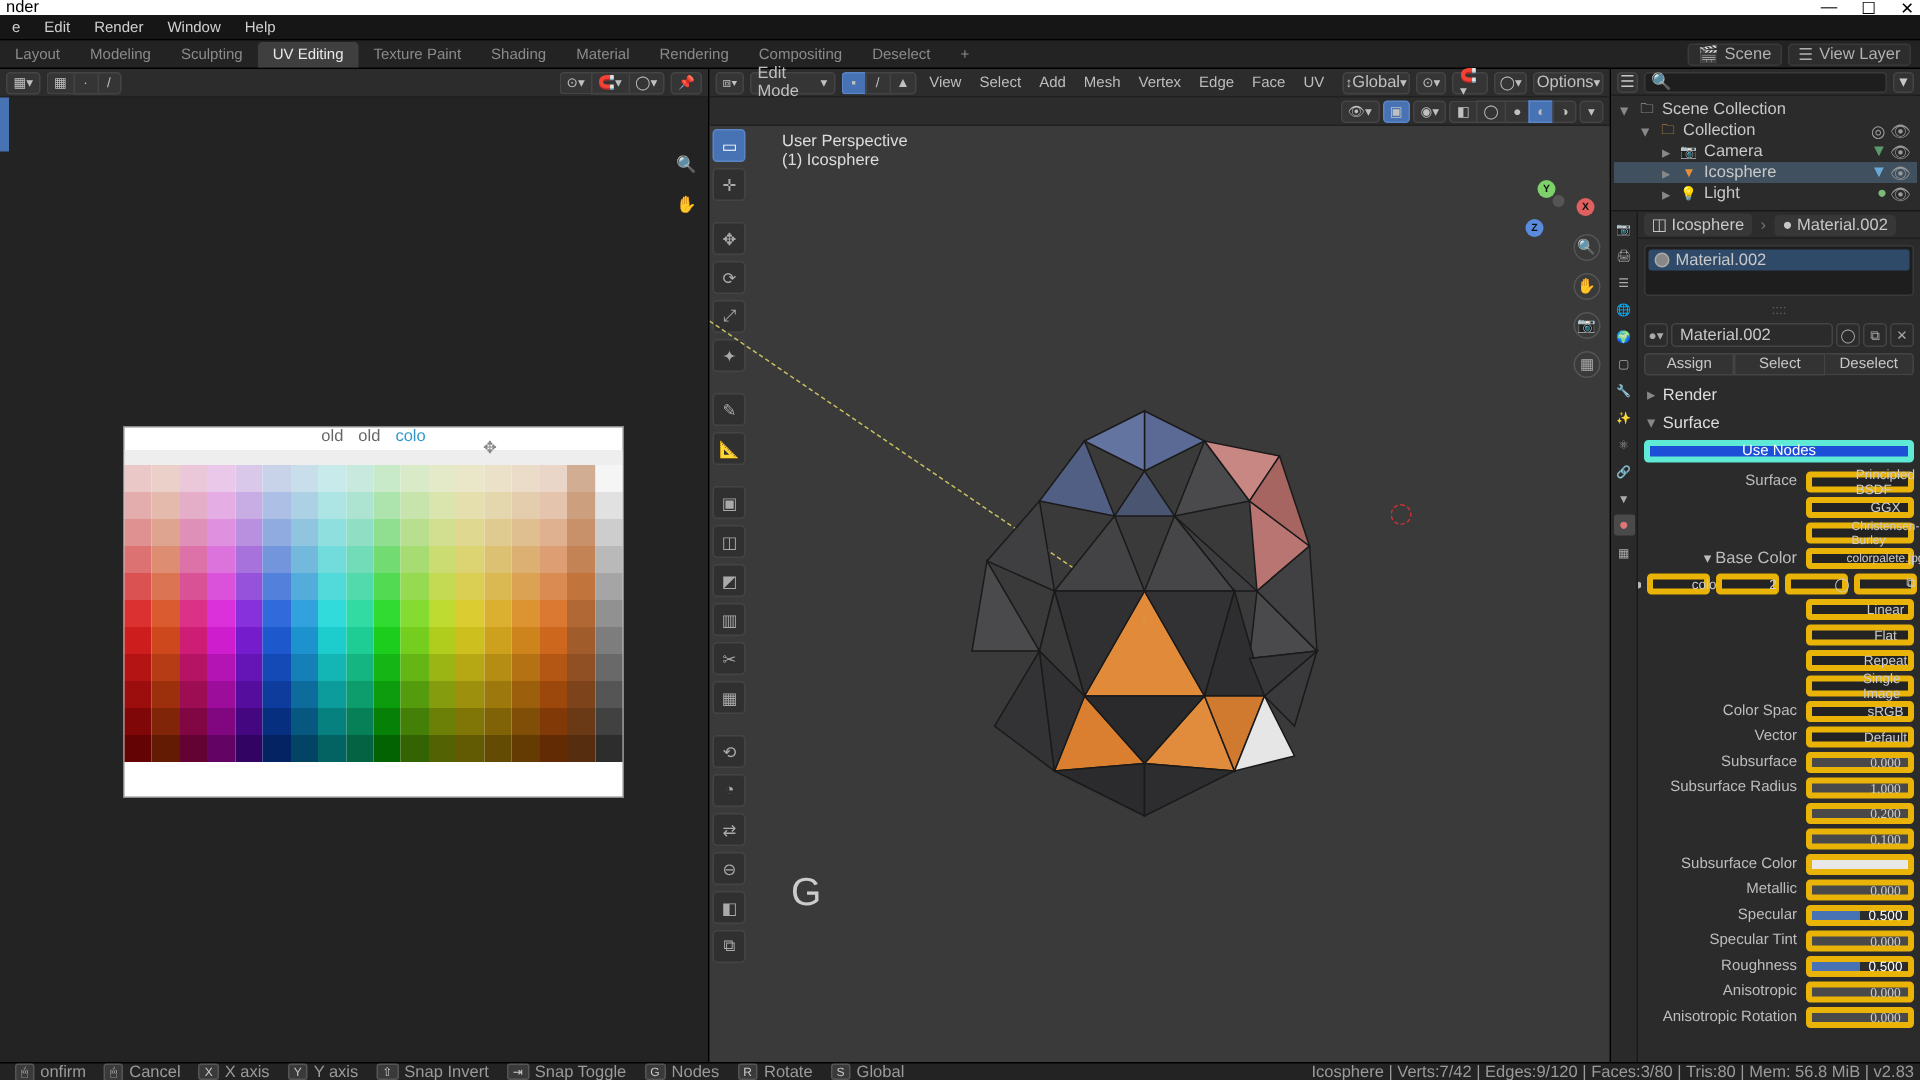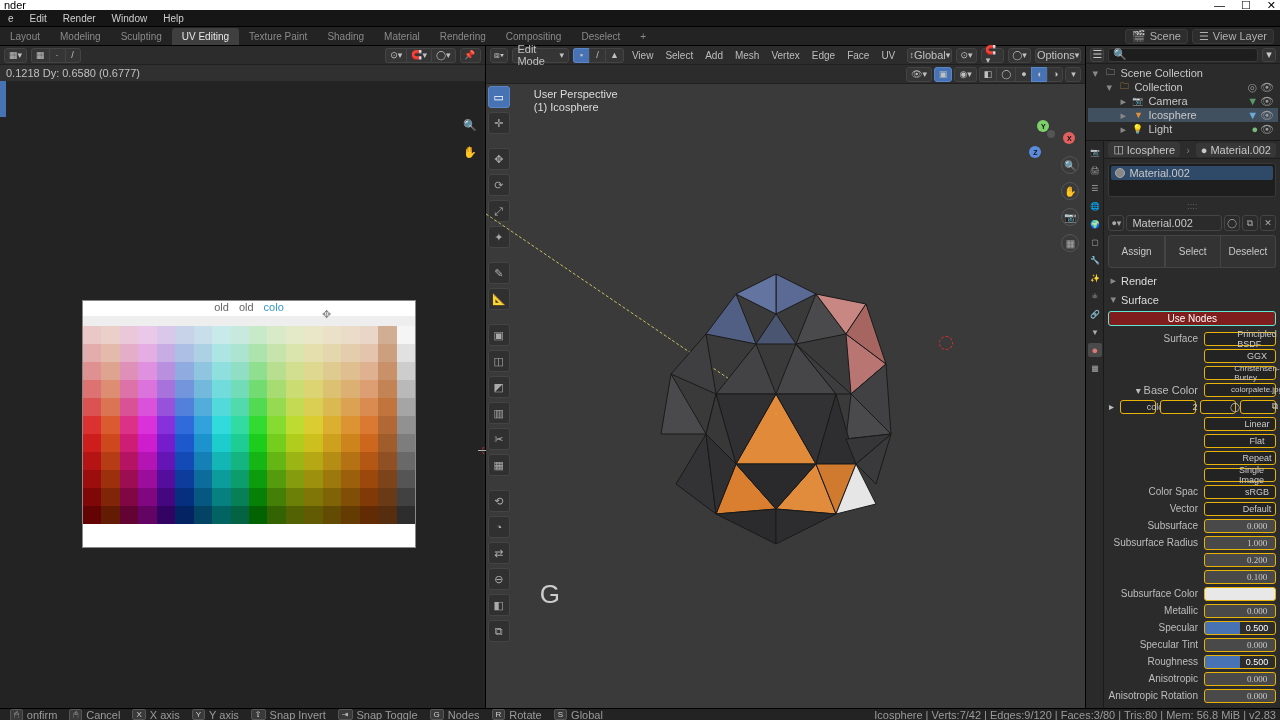--- a/index.html
+++ b/index.html
@@ -198,9 +198,6 @@
         <div class="ico">◯▾</div>
       </div>
       <div class="ico">📌</div>
-    </div>
-    <div class="status-strip">
-      <span>0.1218   Dy: 0.6580 (0.6777)</span>
     </div>
     <div class="uv-body">
 

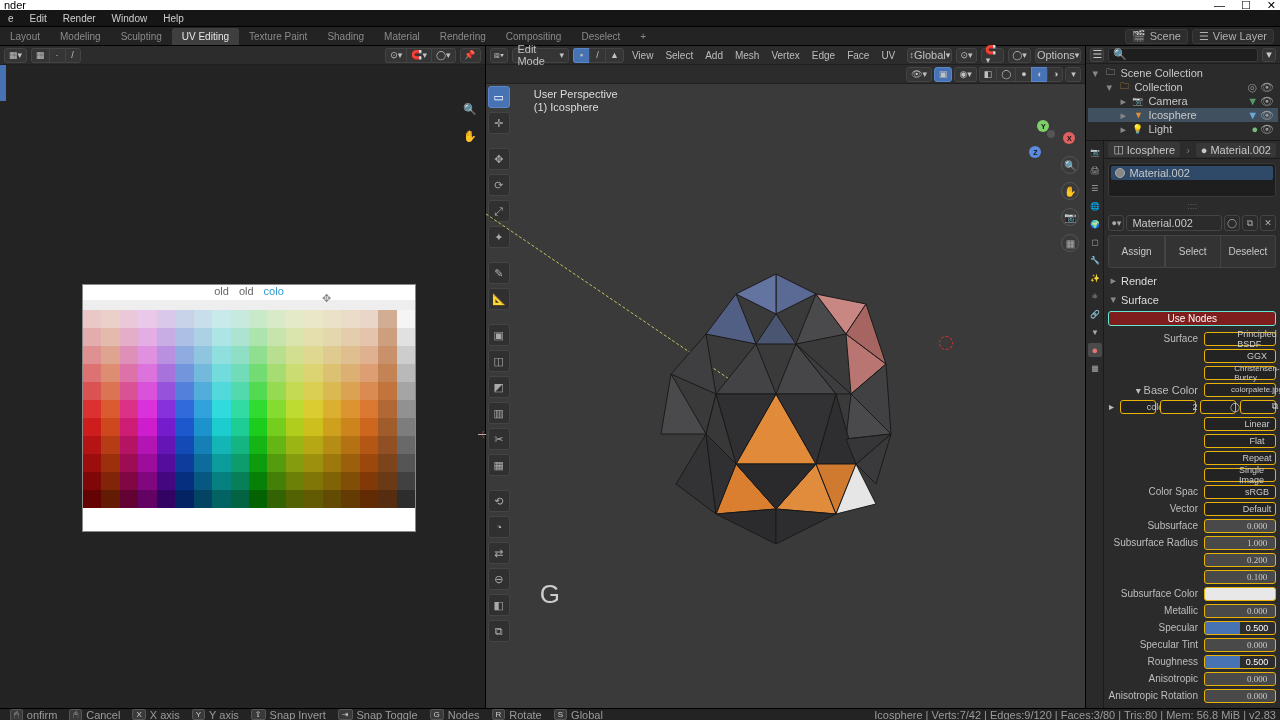--- a/index.html
+++ b/index.html
@@ -116,7 +116,7 @@
 .mat-name .mn { flex: 1; background: #2b2b2b; border: 1px solid #444; height: 16px; border-radius: 3px; display: flex; align-items: center; padding: 0 5px; font-size: 10px; }
 .mat-name .mini { width: 16px; height: 16px; background: #2b2b2b; border: 1px solid #444; border-radius: 3px; display: flex; align-items: center; justify-content: center; color: #aaa; font-size: 9px; }
 .btnrow { display: flex; margin: 0 4px 3px; }
-.btnrow .b { flex: 1; background: #333; border: 1px solid #444; height: 33px; display: flex; align-items: center; justify-content: center; font-size: 10px; }
+.btnrow .b { flex: 1; background: #333; border: 1px solid #444; height: 15px; display: flex; align-items: center; justify-content: center; font-size: 10px; }
 .btnrow .b:first-child { border-radius: 3px 0 0 3px; }
 .btnrow .b:last-child { border-radius: 0 3px 3px 0; border-left: 0; }
 .panel-head { display: flex; align-items: center; gap: 5px; padding: 3px 6px; font-size: 10px; color: #ddd; }

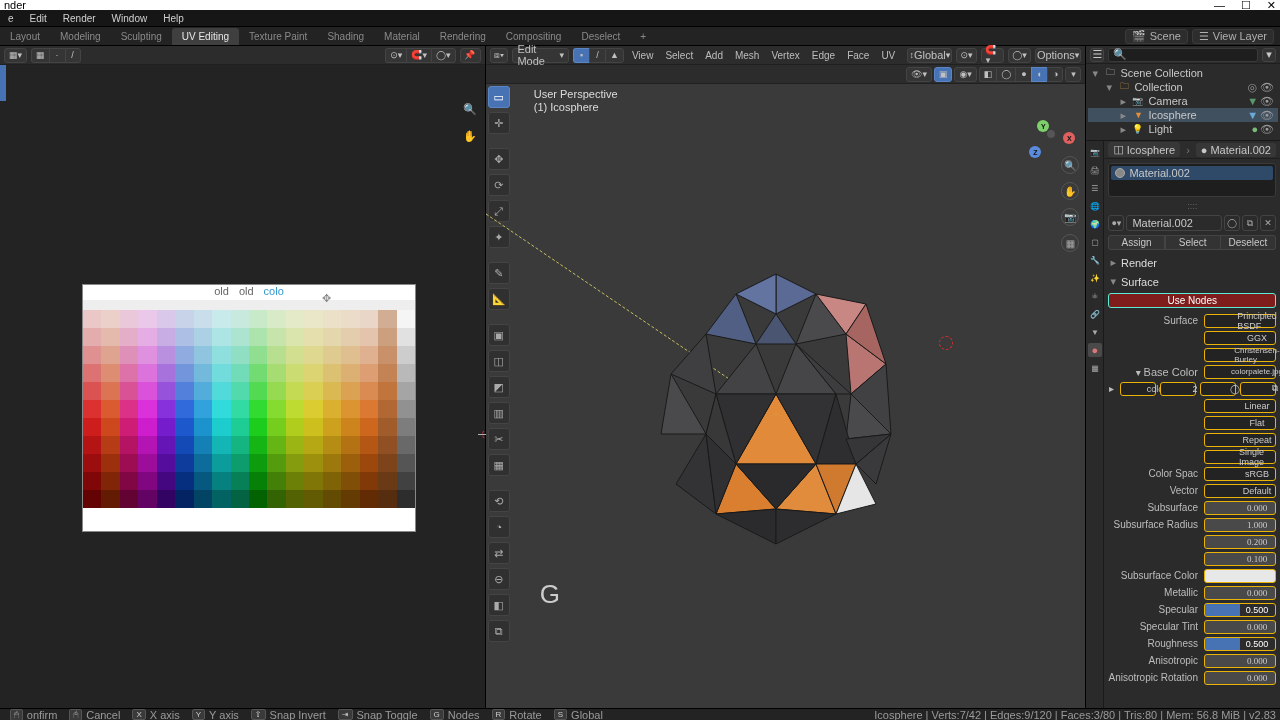--- a/index.html
+++ b/index.html
@@ -121,7 +121,7 @@
 .btnrow .b:last-child { border-radius: 0 3px 3px 0; border-left: 0; }
 .panel-head { display: flex; align-items: center; gap: 5px; padding: 3px 6px; font-size: 10px; color: #ddd; }
 .panel-head .tw { color: #888; }
-.use-nodes { margin: 2px 4px 4px; background: #7f1d1d; border: 1px solid #5eead4; height: 15px; border-radius: 3px; display: flex; align-items: center; justify-content: center; font-size: 10px; color: #fff; }
+.use-nodes { margin: 2px 4px 4px; background: #1d4ed8; border: 4px solid #5eead4; height: 15px; border-radius: 3px; display: flex; align-items: center; justify-content: center; font-size: 10px; color: #fff; }
 .proprow { display: flex; align-items: center; height: 17px; padding: 0 4px; gap: 4px; }
 .proprow .lab { flex: 1; text-align: right; color: #bdbdbd; font-size: 10px; padding-right: 2px; overflow: hidden; white-space: nowrap; }
 .proprow .val { width: 72px; height: 14px; background: #232323; border: 1px solid #eab308; border-radius: 3px; display: flex; align-items: center; justify-content: center; font-size: 9px; color: #ccc; padding-left: 34px; }

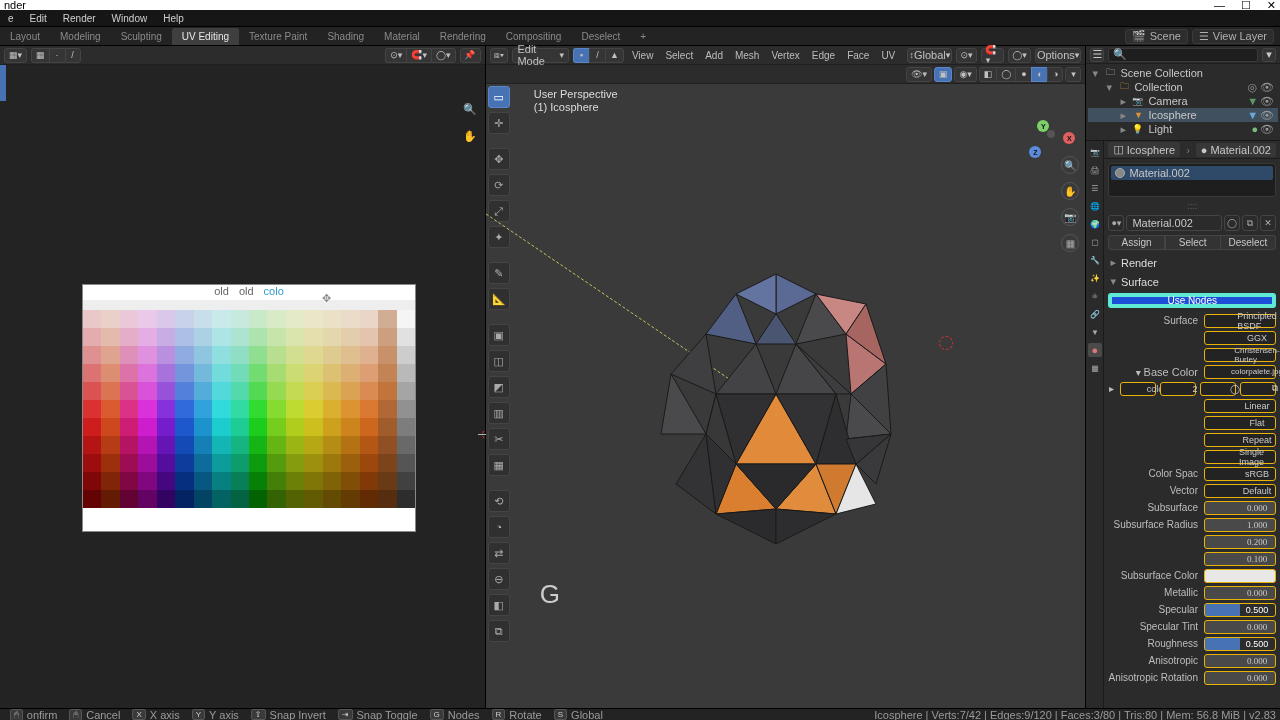--- a/index.html
+++ b/index.html
@@ -124,7 +124,7 @@
 .use-nodes { margin: 2px 4px 4px; background: #1d4ed8; border: 4px solid #5eead4; height: 15px; border-radius: 3px; display: flex; align-items: center; justify-content: center; font-size: 10px; color: #fff; }
 .proprow { display: flex; align-items: center; height: 17px; padding: 0 4px; gap: 4px; }
 .proprow .lab { flex: 1; text-align: right; color: #bdbdbd; font-size: 10px; padding-right: 2px; overflow: hidden; white-space: nowrap; }
-.proprow .val { width: 72px; height: 14px; background: #232323; border: 1px solid #eab308; border-radius: 3px; display: flex; align-items: center; justify-content: center; font-size: 9px; color: #ccc; padding-left: 34px; }
+.proprow .val { width: 72px; height: 14px; background: #232323; border: 4px solid #eab308; border-radius: 3px; display: flex; align-items: center; justify-content: center; font-size: 9px; color: #ccc; padding-left: 34px; }
 .proprow .val.wide { width: 72px; }
 .proprow .val.num { background: #494949; font-family: Liberation Serif, serif; }
 .proprow .val.slider { background: linear-gradient(to right, #4772b3 50%, #2c2c2c 50%); color: #fff; }

